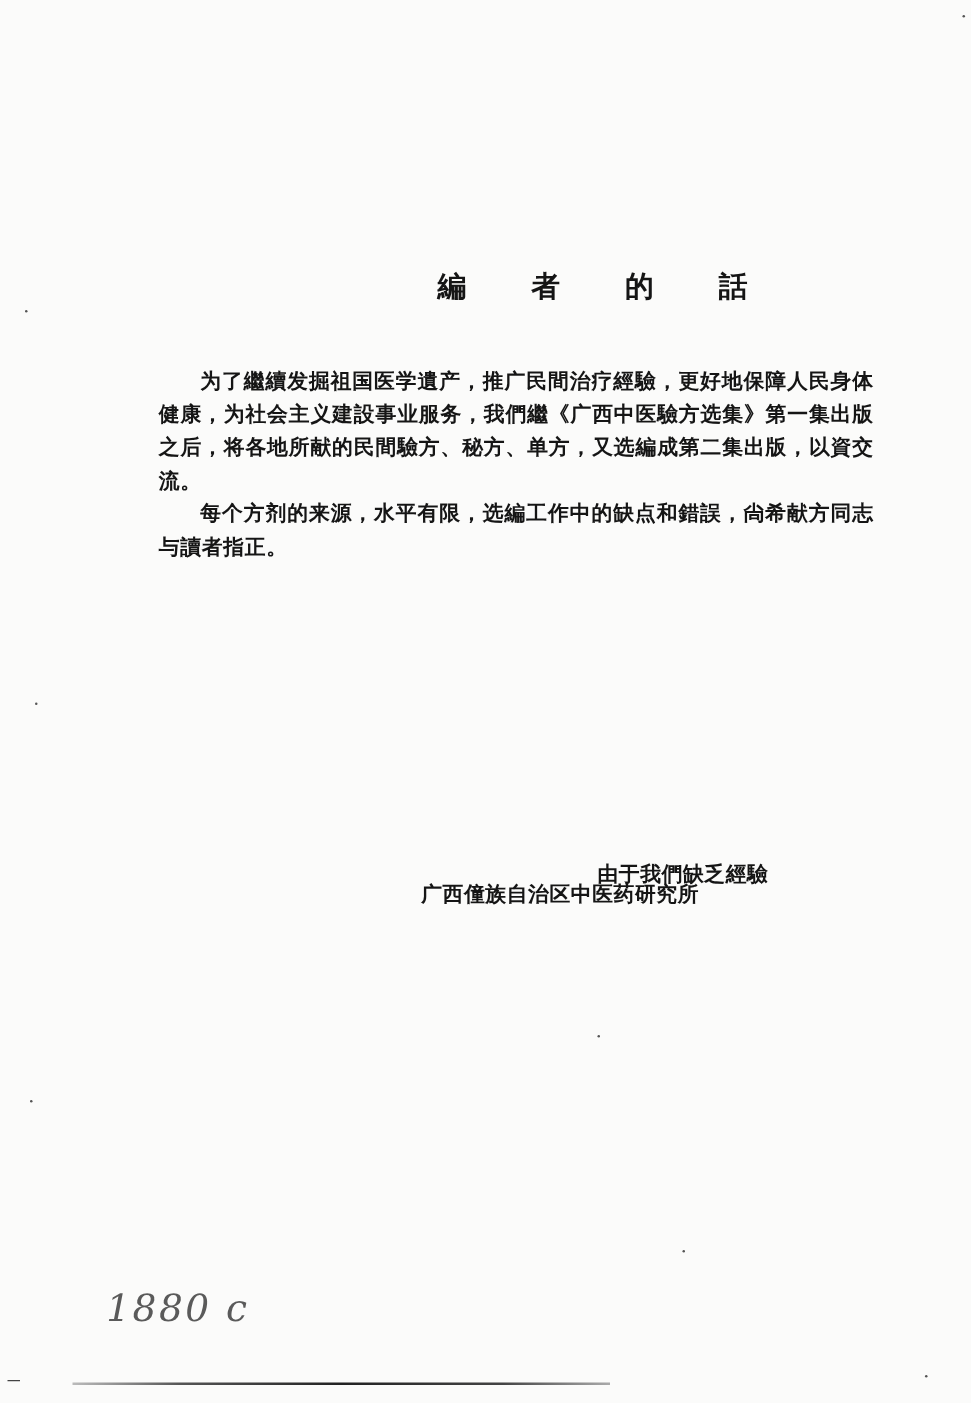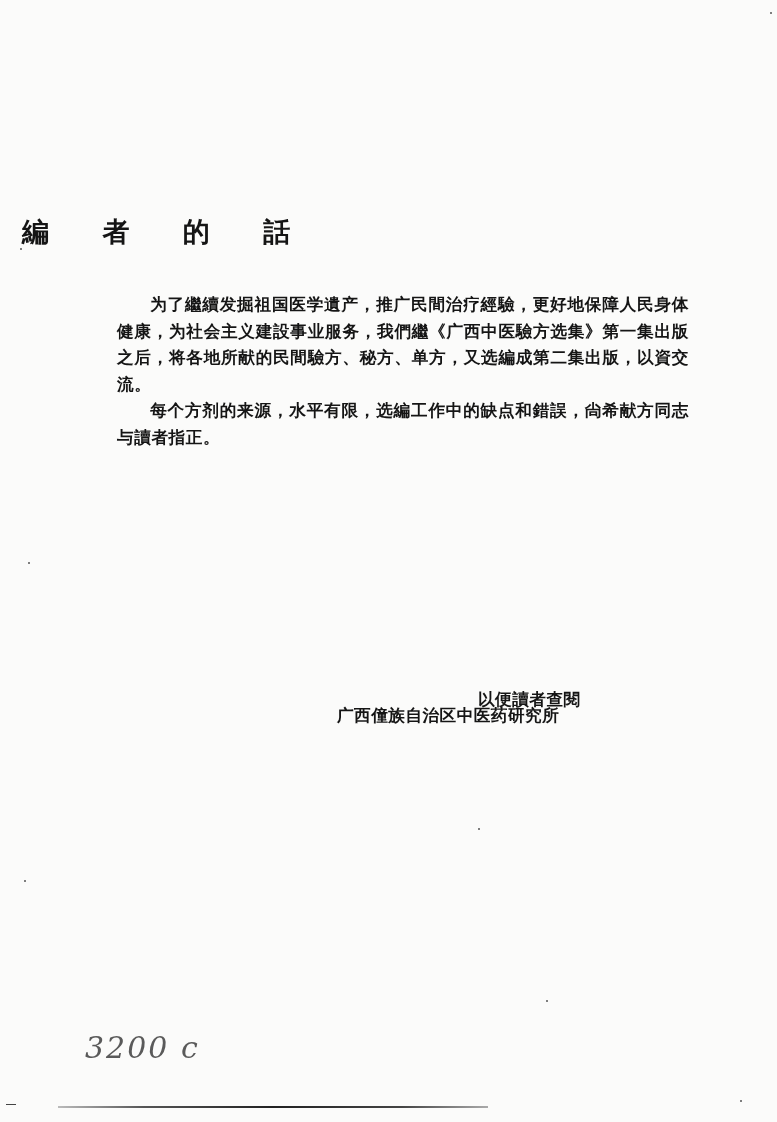--- a/index.html
+++ b/index.html
@@ -8,8 +8,8 @@
     font-family: "DejaVu Serif", "Liberation Serif", serif; color:#151515;
   }
   .title {
-    position:absolute; top:214px; left:0; width:620px; text-align:left;
-    font-size:27px; font-weight:bold; letter-spacing:22px; text-indent:22px;
+    position:absolute; top:214px; left:0; width:620px; text-align:right;
+    font-size:23px; font-weight:bold; letter-spacing:22px; text-indent:22px;
     font-family:"DejaVu Sans", sans-serif;
   }
   .body-text {

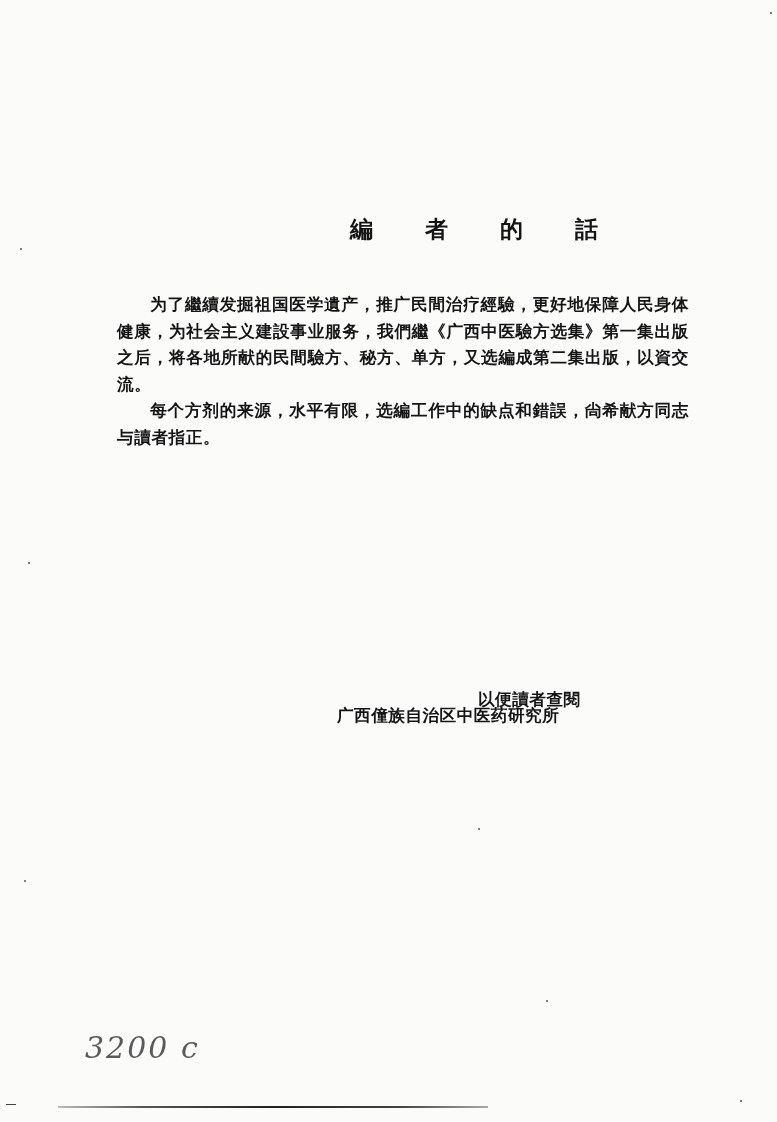--- a/index.html
+++ b/index.html
@@ -13,7 +13,7 @@
     font-family:"DejaVu Sans", sans-serif;
   }
   .body-text {
-    position:absolute; top:292px; left:117px; width:572px;
+    position:absolute; top:292px; left:127px; width:572px;
     font-size:16.6px; line-height:26.6px; font-weight:bold;
     font-family:"DejaVu Sans", sans-serif; text-align:justify; letter-spacing:0.6px;
   }

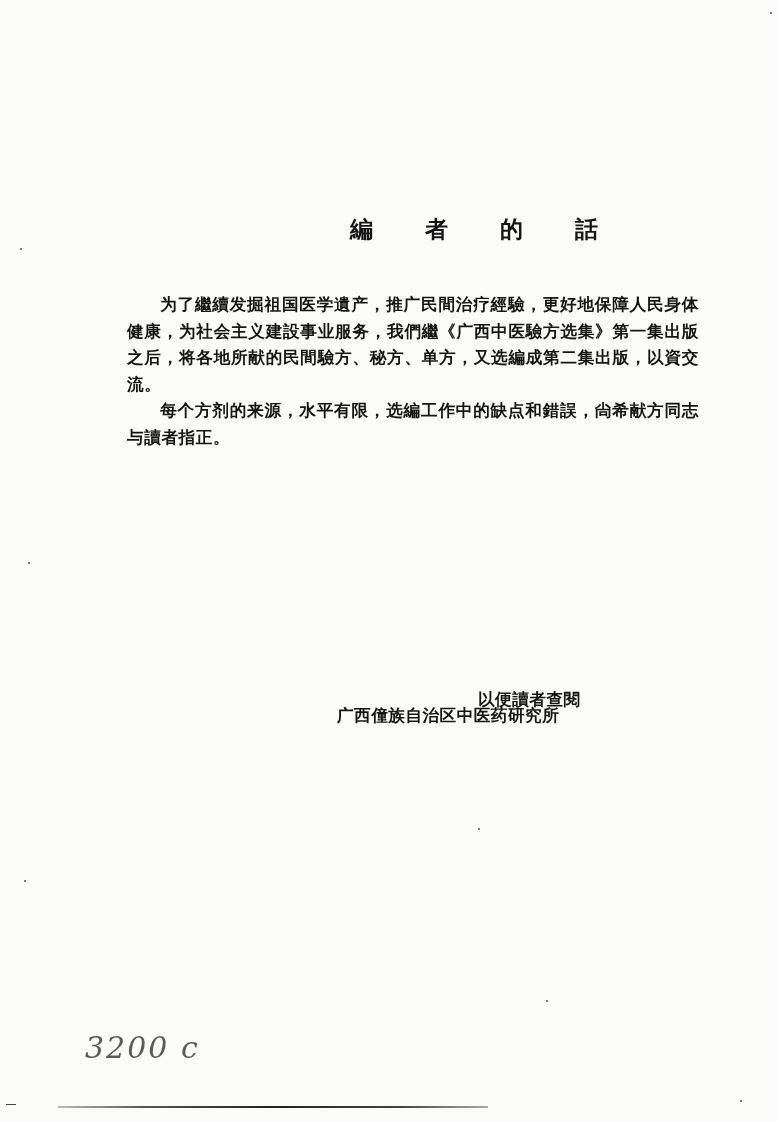--- a/index.html
+++ b/index.html
@@ -47,7 +47,7 @@
   </div>
 
   <div class="sig sig-org">广西僮族自治区中医药研究所</div>
-  <div class="sig sig-date">以便讀者查閱</div>
+  <div class="sig sig-date">由于我們缺乏經驗</div>
 
   <div class="handwriting">3200 c</div>
 

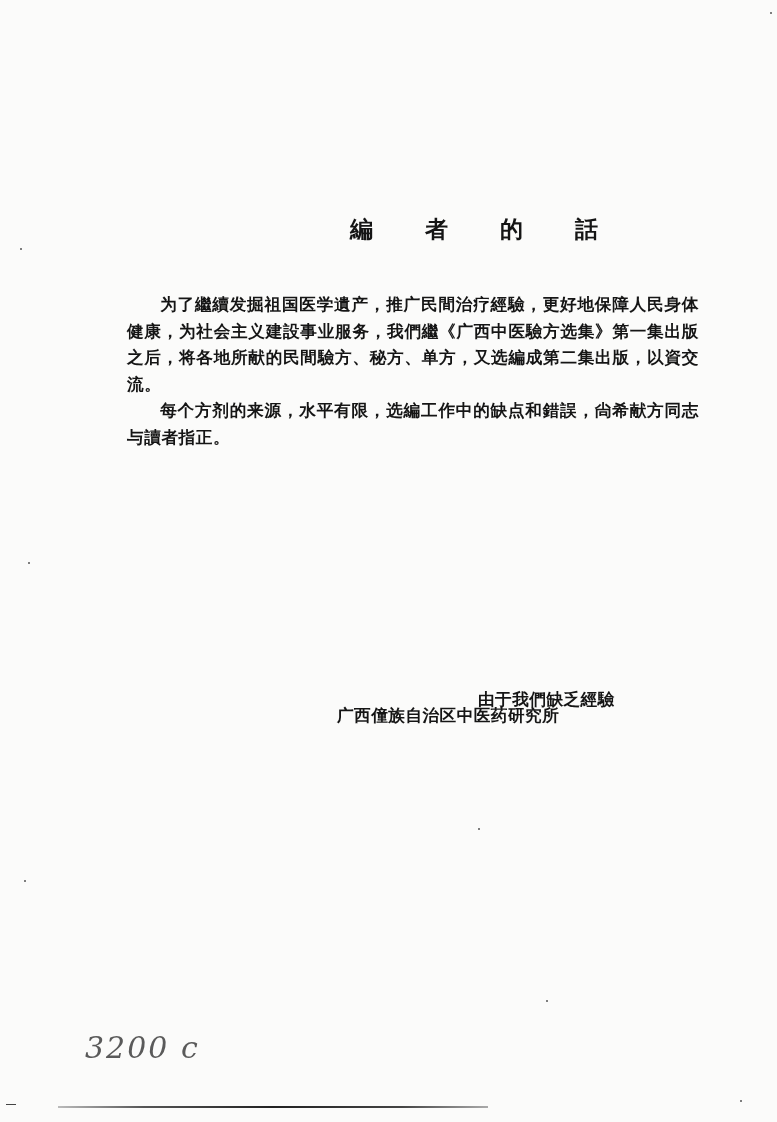--- a/index.html
+++ b/index.html
@@ -49,7 +49,7 @@
   <div class="sig sig-org">广西僮族自治区中医药研究所</div>
   <div class="sig sig-date">由于我們缺乏經驗</div>
 
-  <div class="handwriting">3200 c</div>
+  <div class="handwriting">1880 c</div>
 
   <div class="edge-dash"></div>
   <div class="bottom-rule"></div>

